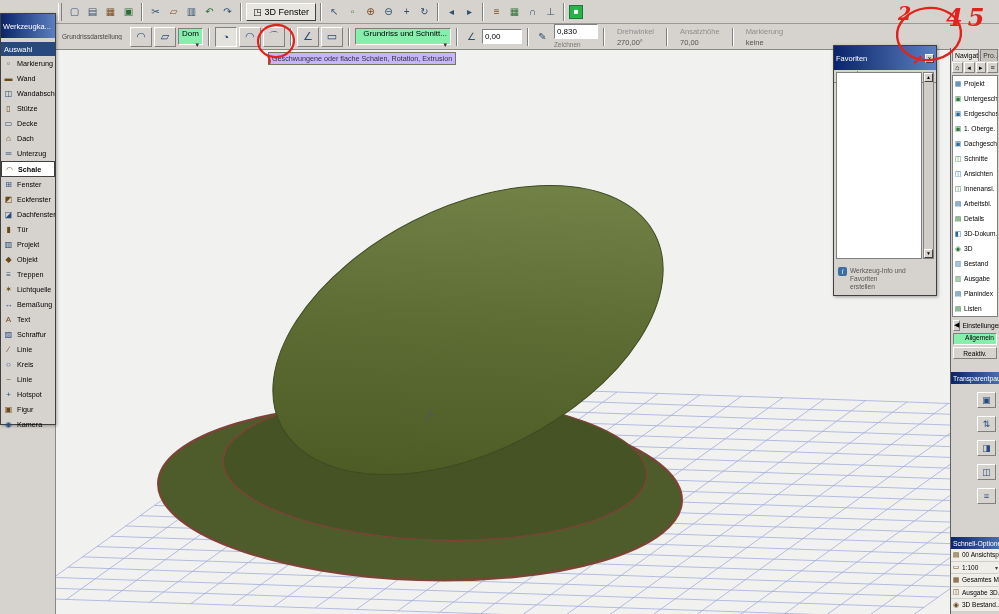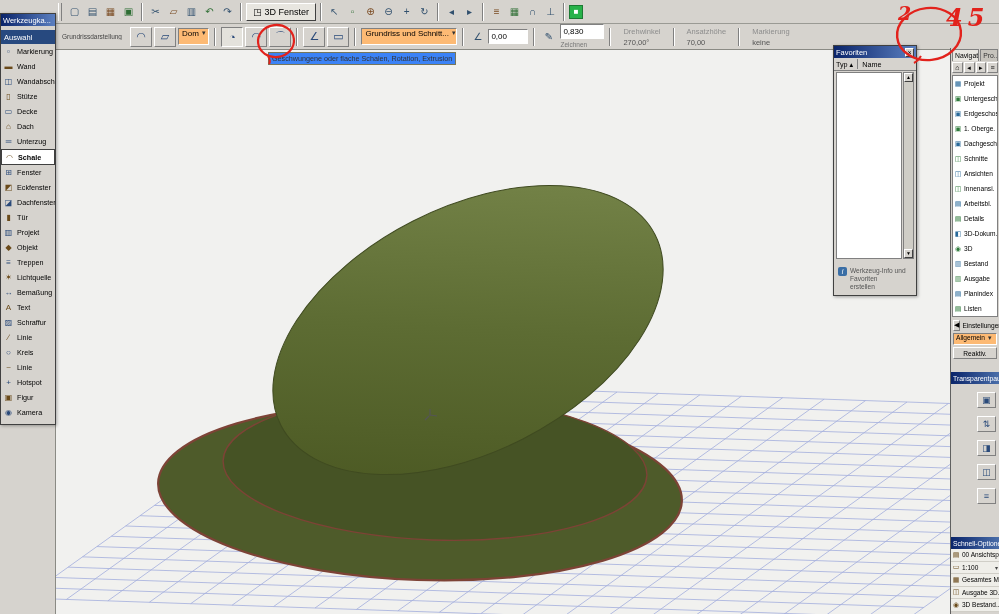--- a/index.html
+++ b/index.html
@@ -34,7 +34,7 @@
   
   .leftdock{position:absolute;left:0;top:24px;width:56px;bottom:0;background:#d6d3ce;border-right:1px solid #8a8a84;z-index:4;}
   .toolbox{position:absolute;left:0;top:13px;width:56px;height:412px;background:#d6d3ce;border:1px solid #404040;box-shadow:1px 1px 3px rgba(0,0,0,.3);z-index:30;}
-  .pal-title{height:12px;background:linear-gradient(90deg,#0a246a,#5b7fc0);color:#fff;font-size:7.5px;display:flex;align-items:center;padding:0 2px;gap:2px;white-space:nowrap;overflow:hidden;}
+  .pal-title{height:12px;background:linear-gradient(90deg,#0a246a,#5b7fc0);color:#fff;font-size:7.5px;display:flex;align-items:center;padding:12px 2px;gap:2px;white-space:nowrap;overflow:hidden;}
   .pal-title .sp{flex:1;}
   .xbtn{width:9px;height:9px;background:#d6d3ce;color:#000;font-size:7px;line-height:8px;text-align:center;border:1px solid;border-color:#fff #404040 #404040 #fff;}
   .tgap{height:4px;}

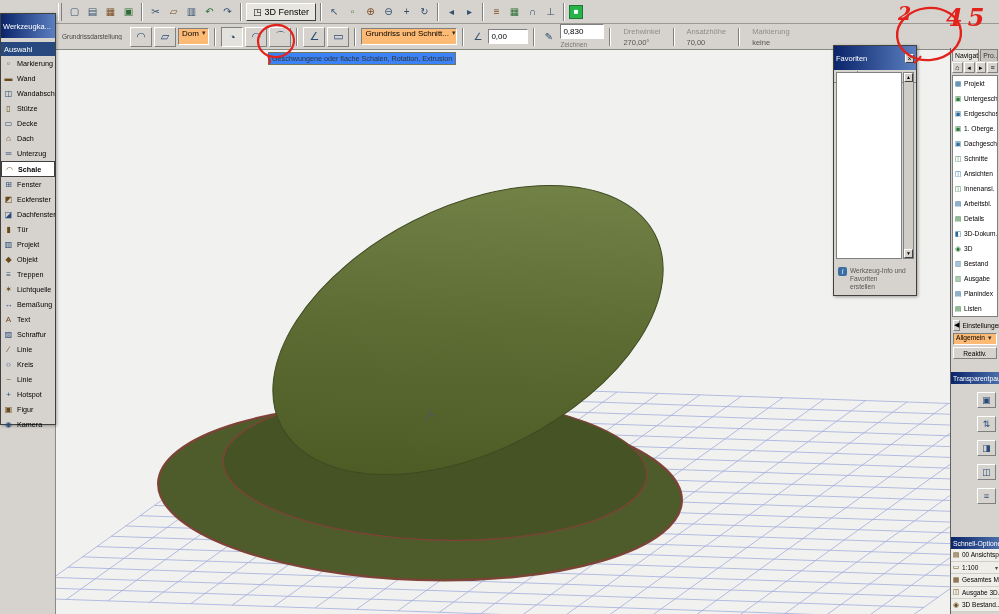--- a/index.html
+++ b/index.html
@@ -20,7 +20,7 @@
   .tbtn{display:inline-flex;width:22px;height:20px;align-items:center;justify-content:center;background:#d6d3ce;border:1px solid;border-color:#fff #808080 #808080 #fff;font-size:11px;color:#2a4a7a;}
   .tbtn.pressed{border-color:#808080 #fff #fff #808080;background:#e4e2dc;}
   .ctx{width:66px;font-size:6.5px;color:#444;line-height:7px;overflow:hidden;white-space:nowrap;}
-  .dd{height:17px;background:#fdba74;border:1px solid;border-color:#808080 #fff #fff #808080;display:inline-flex;align-items:flex-start;padding:0 3px;font-size:8px;gap:3px;white-space:nowrap;}
+  .dd{height:17px;background:#86efac;border:1px solid;border-color:#808080 #fff #fff #808080;display:inline-flex;align-items:flex-end;padding:0 3px;font-size:8px;gap:3px;white-space:nowrap;flex-direction:column;}
   .dd .arr{font-size:7px;color:#333;}
   .field{height:15px;border:1px solid;border-color:#808080 #fff #fff #808080;background:#fff;font-size:8px;padding:0 2px;width:40px;font-family:inherit;}
   .field.small{width:44px;}

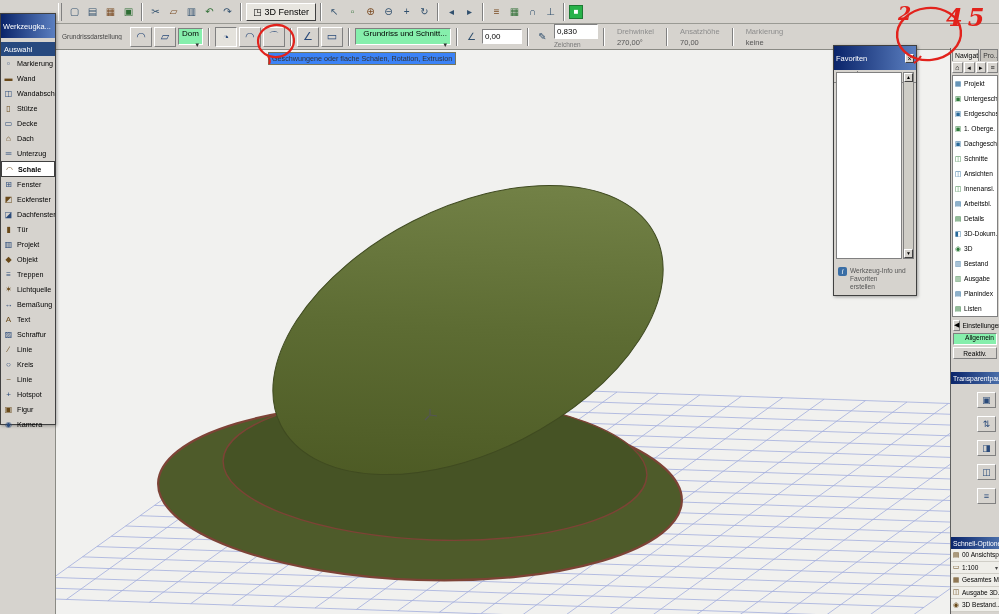--- a/index.html
+++ b/index.html
@@ -83,7 +83,7 @@
   .qrow .arr{margin-left:auto;font-size:6px;color:#444;flex:none;}
 
   
-  .tip{position:absolute;left:268px;top:52px;z-index:40;background:#3b82f6;border:1px solid #76765a;font-size:7.2px;padding:1px 3px;color:#333;white-space:nowrap;}
+  .tip{position:absolute;left:268px;top:52px;z-index:40;background:#c4b5fd;border:1px solid #76765a;font-size:7.2px;padding:1px 3px;color:#333;white-space:nowrap;}
 
   
   .anno{position:absolute;left:0;top:0;z-index:50;pointer-events:none;}

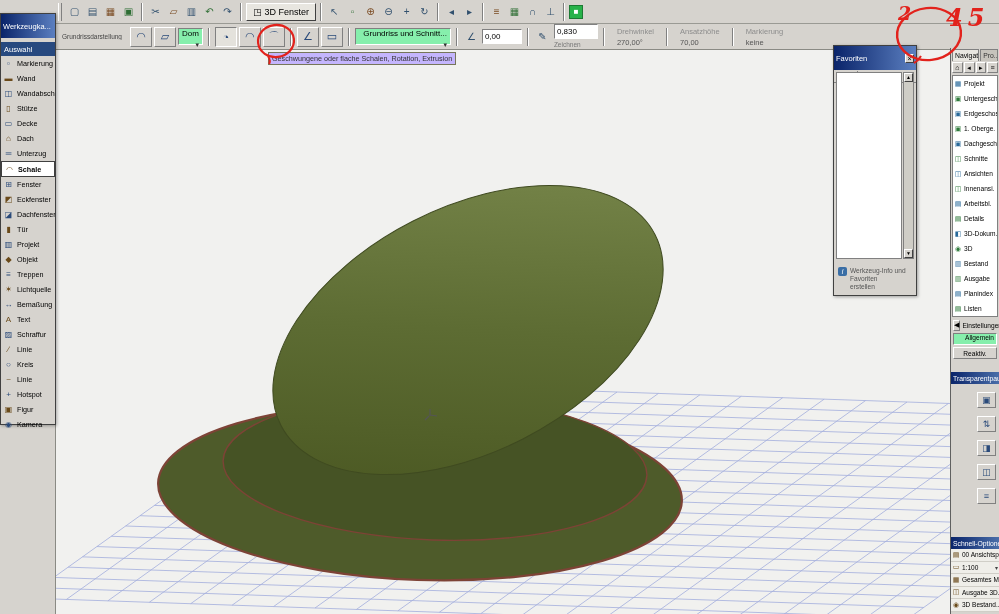--- a/index.html
+++ b/index.html
@@ -48,7 +48,7 @@
   .vp{position:absolute;left:56px;top:50px;width:894px;height:564px;background:#f1f1ef;z-index:1;}
 
   
-  .fav{position:absolute;left:833px;top:45px;width:84px;height:251px;background:#d6d3ce;border:1px solid #404040;box-shadow:1px 1px 3px rgba(0,0,0,.35);z-index:25;}
+  .fav{position:absolute;left:833px;top:45px;width:104px;height:251px;background:#d6d3ce;border:1px solid #404040;box-shadow:1px 1px 3px rgba(0,0,0,.35);z-index:25;}
   .fav-cols{height:13px;display:flex;align-items:center;font-size:7.2px;border-bottom:1px solid #808080;padding:0 2px;gap:2px;}
   .fav-cols .cdiv{width:1px;height:10px;background:#808080;margin:0 2px;}
   .fav-body{position:absolute;top:26px;left:2px;right:14px;bottom:36px;background:#fff;border:1px solid #808080;}

